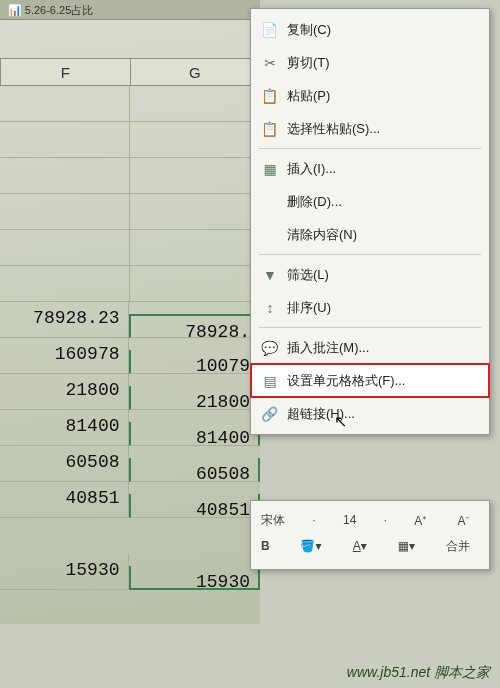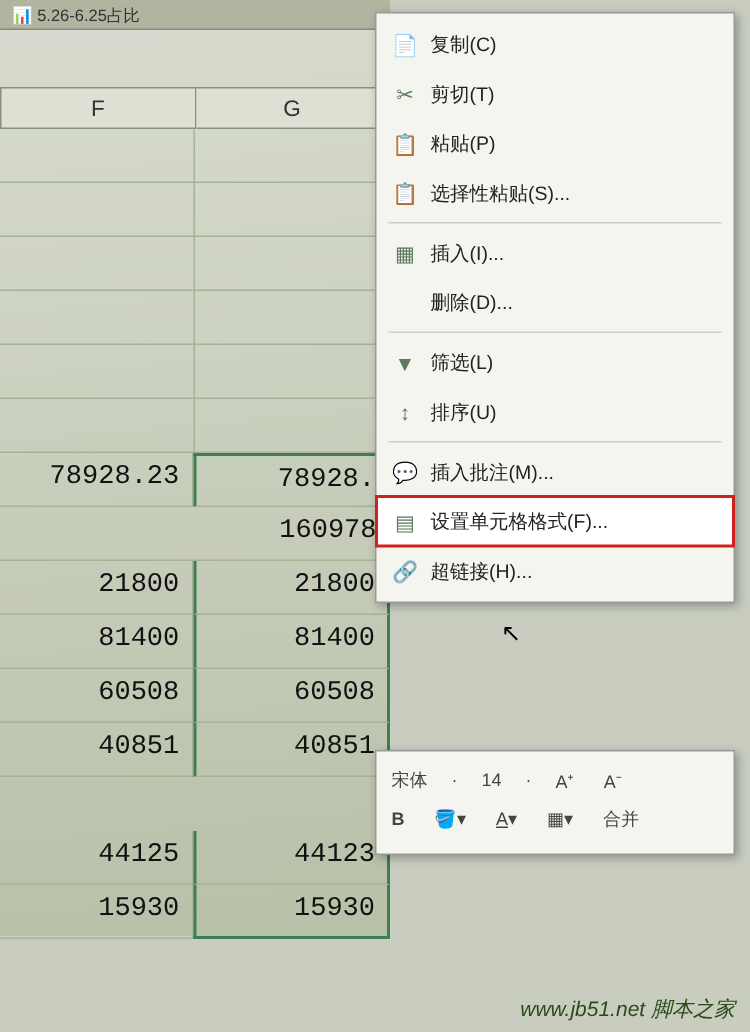--- a/index.html
+++ b/index.html
@@ -180,6 +180,10 @@
       <span class="icon"></span>
       <span>删除(D)...</span>
     </div>
+  <div class="menu-item">
+      <span class="icon"></span>
+      <span>清除内容(N)</span>
+    </div>
   <div class="menu-sep"></div>
   <div class="menu-item">
       <span class="icon">▼</span>

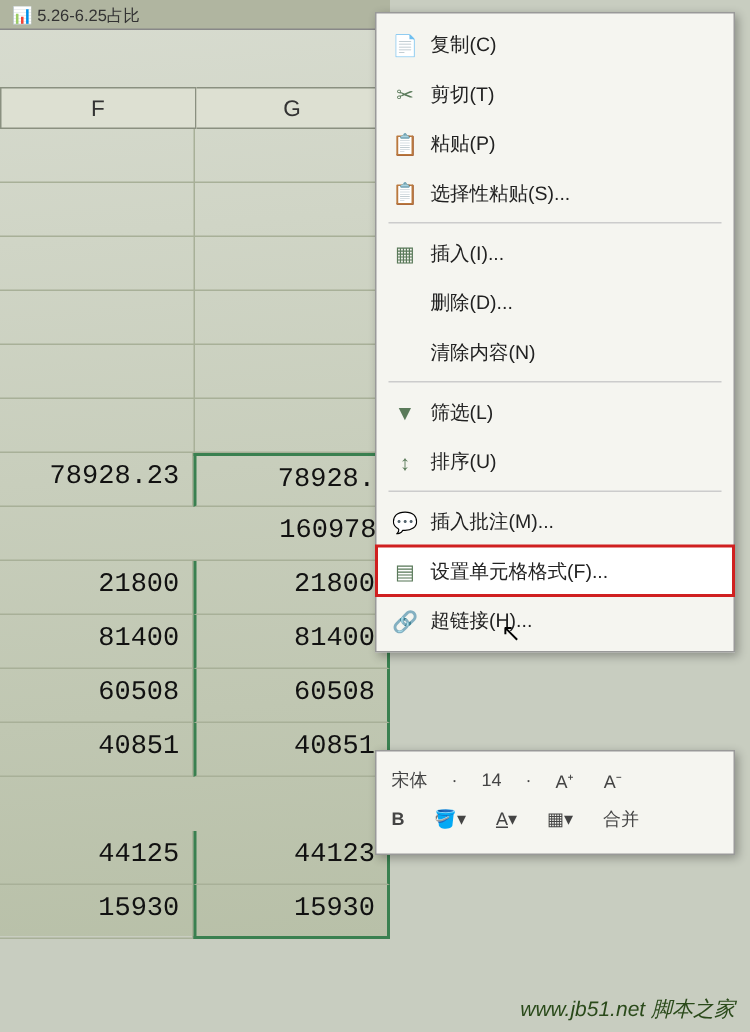--- a/index.html
+++ b/index.html
@@ -39,7 +39,7 @@
       overflow: hidden; white-space: nowrap;
     }
     .selected-col {
-      border-left: 2px solid #3a8050; border-right: 2px solid #3a8050;
+      border-left: 2px solid #3a8050; border-right: 2px solid #3a8050; margin-top: 12px;
     }
     .selected-top { border-top: 2px solid #3a8050; }
     .selected-bottom { border-bottom: 2px solid #3a8050; }

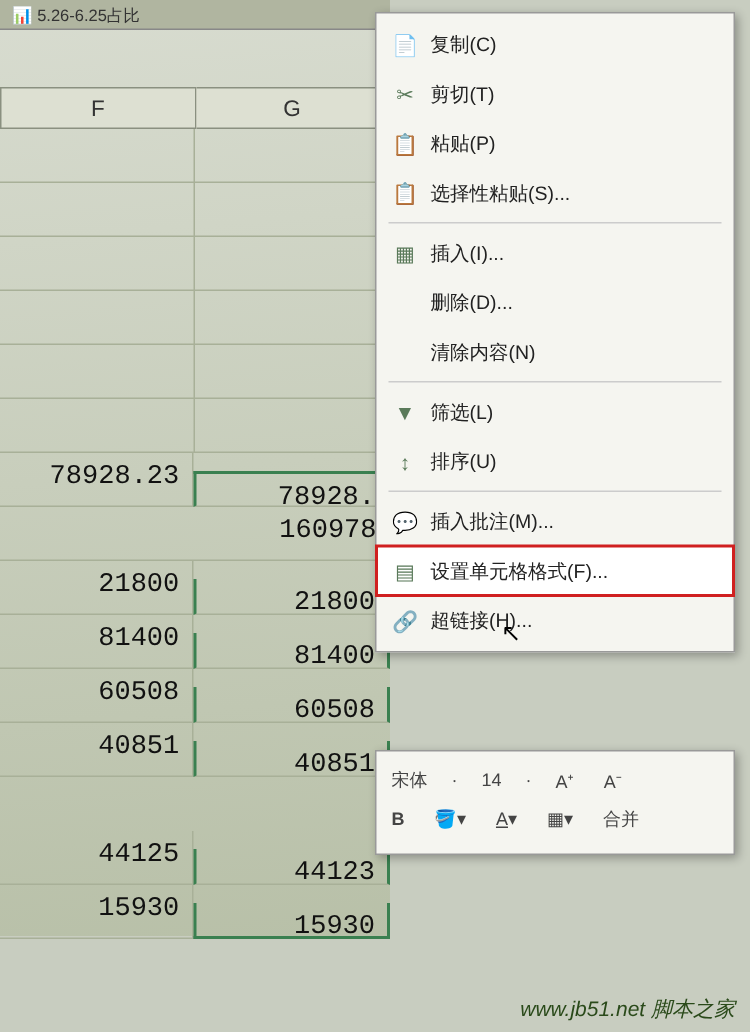--- a/index.html
+++ b/index.html
@@ -124,6 +124,7 @@
       </div>
     <div class="cell-row">
         <div class="cell">160978</div>
+        <div class="cell selected-col">10079</div>
       </div>
     <div class="cell-row">
         <div class="cell">21800</div>

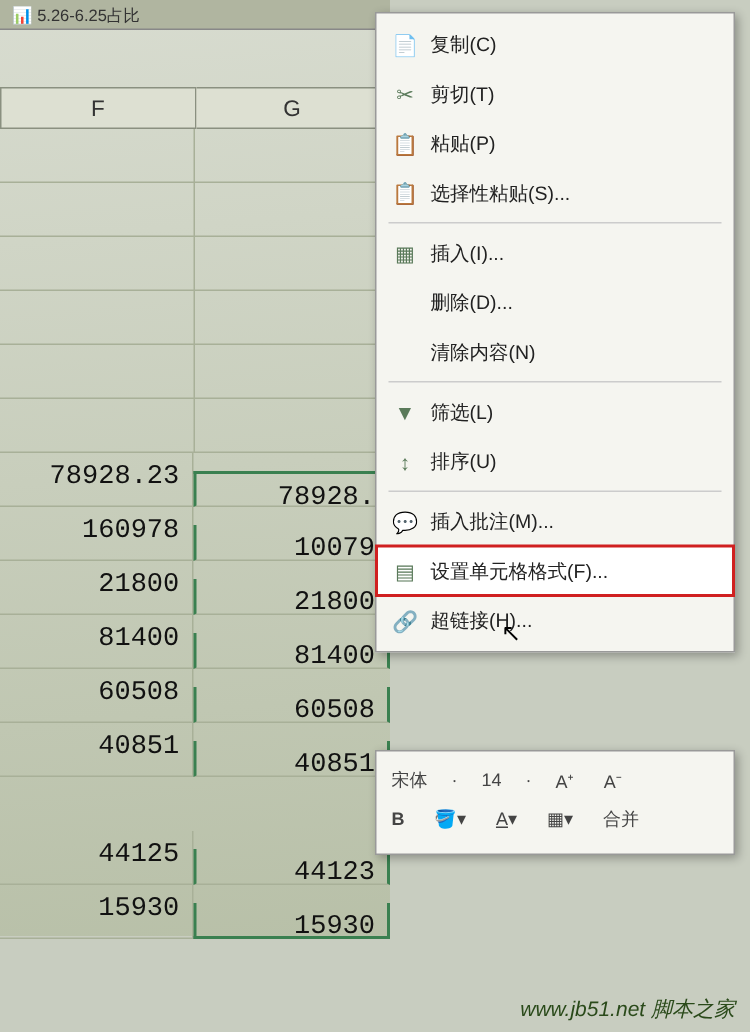--- a/index.html
+++ b/index.html
@@ -71,7 +71,7 @@
       box-shadow: 2px 2px 6px rgba(0,0,0,0.3);
       padding: 6px; font-size: 12px; color: #444;
     }
-    .mt-row { display: flex; gap: 12px; align-items: center; height: 26px; }
+    .mt-row { display: flex; gap: 23px; align-items: center; height: 26px; }
     .mt-item { padding: 2px 4px; }
     .footer {
       position: absolute; bottom: 6px; right: 10px;

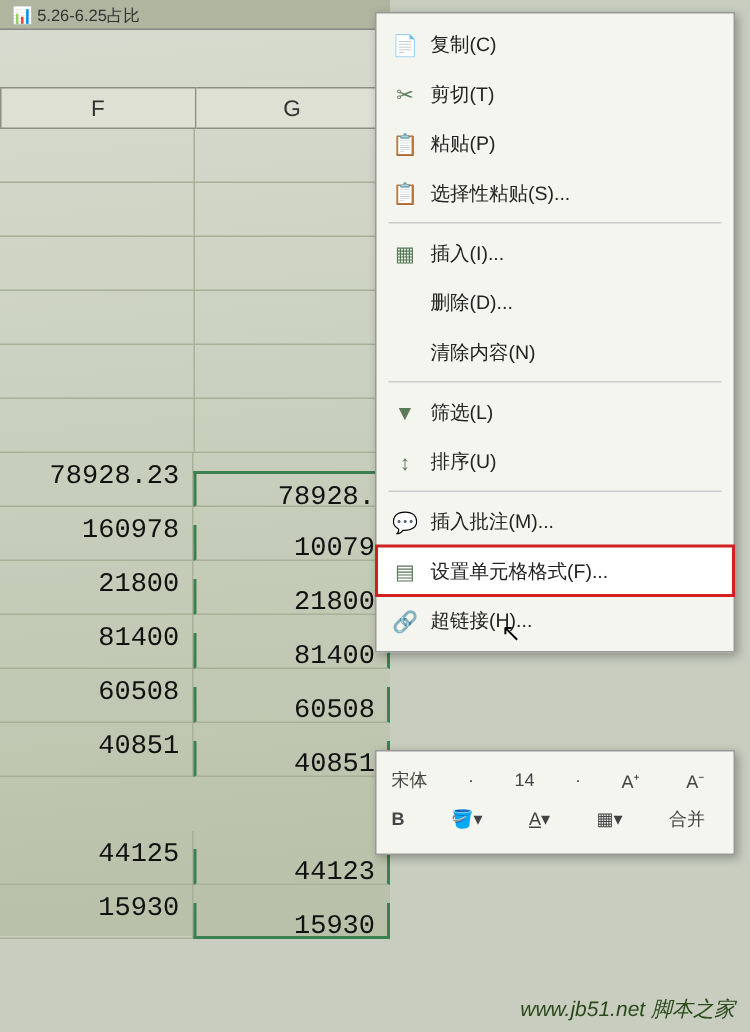--- a/index.html
+++ b/index.html
@@ -145,10 +145,6 @@
     <div class="cell-row">
       </div>
     <div class="cell-row">
-        <div class="cell">44125</div>
-        <div class="cell selected-col">44123</div>
-      </div>
-    <div class="cell-row">
         <div class="cell">15930</div>
         <div class="cell selected-col selected-bottom">15930</div>
       </div>

